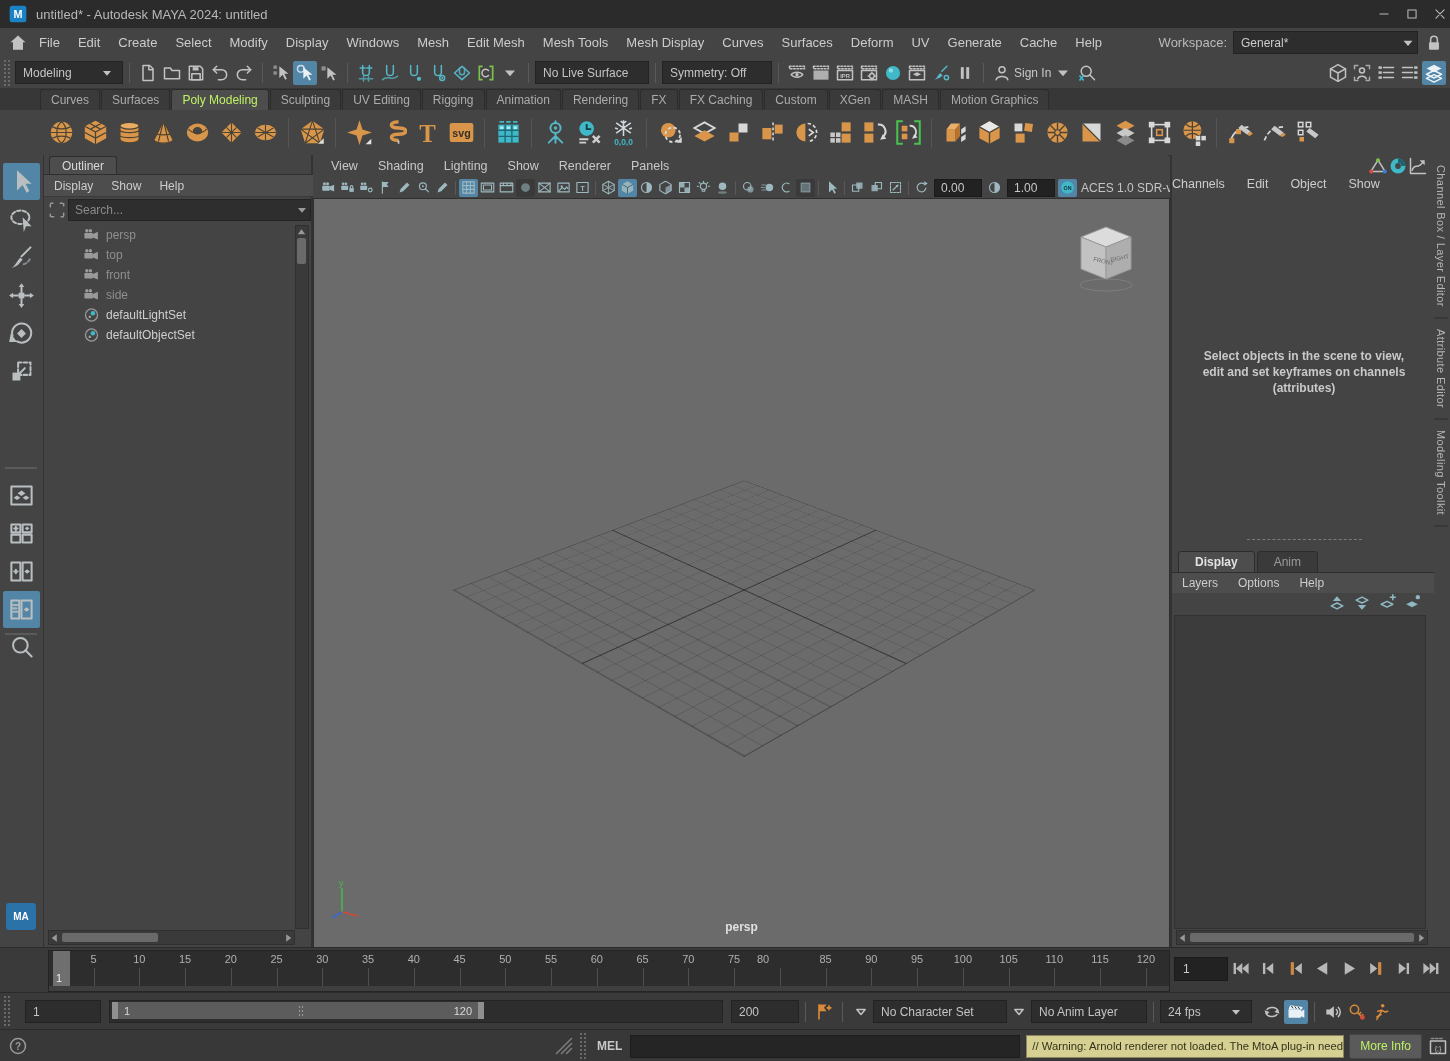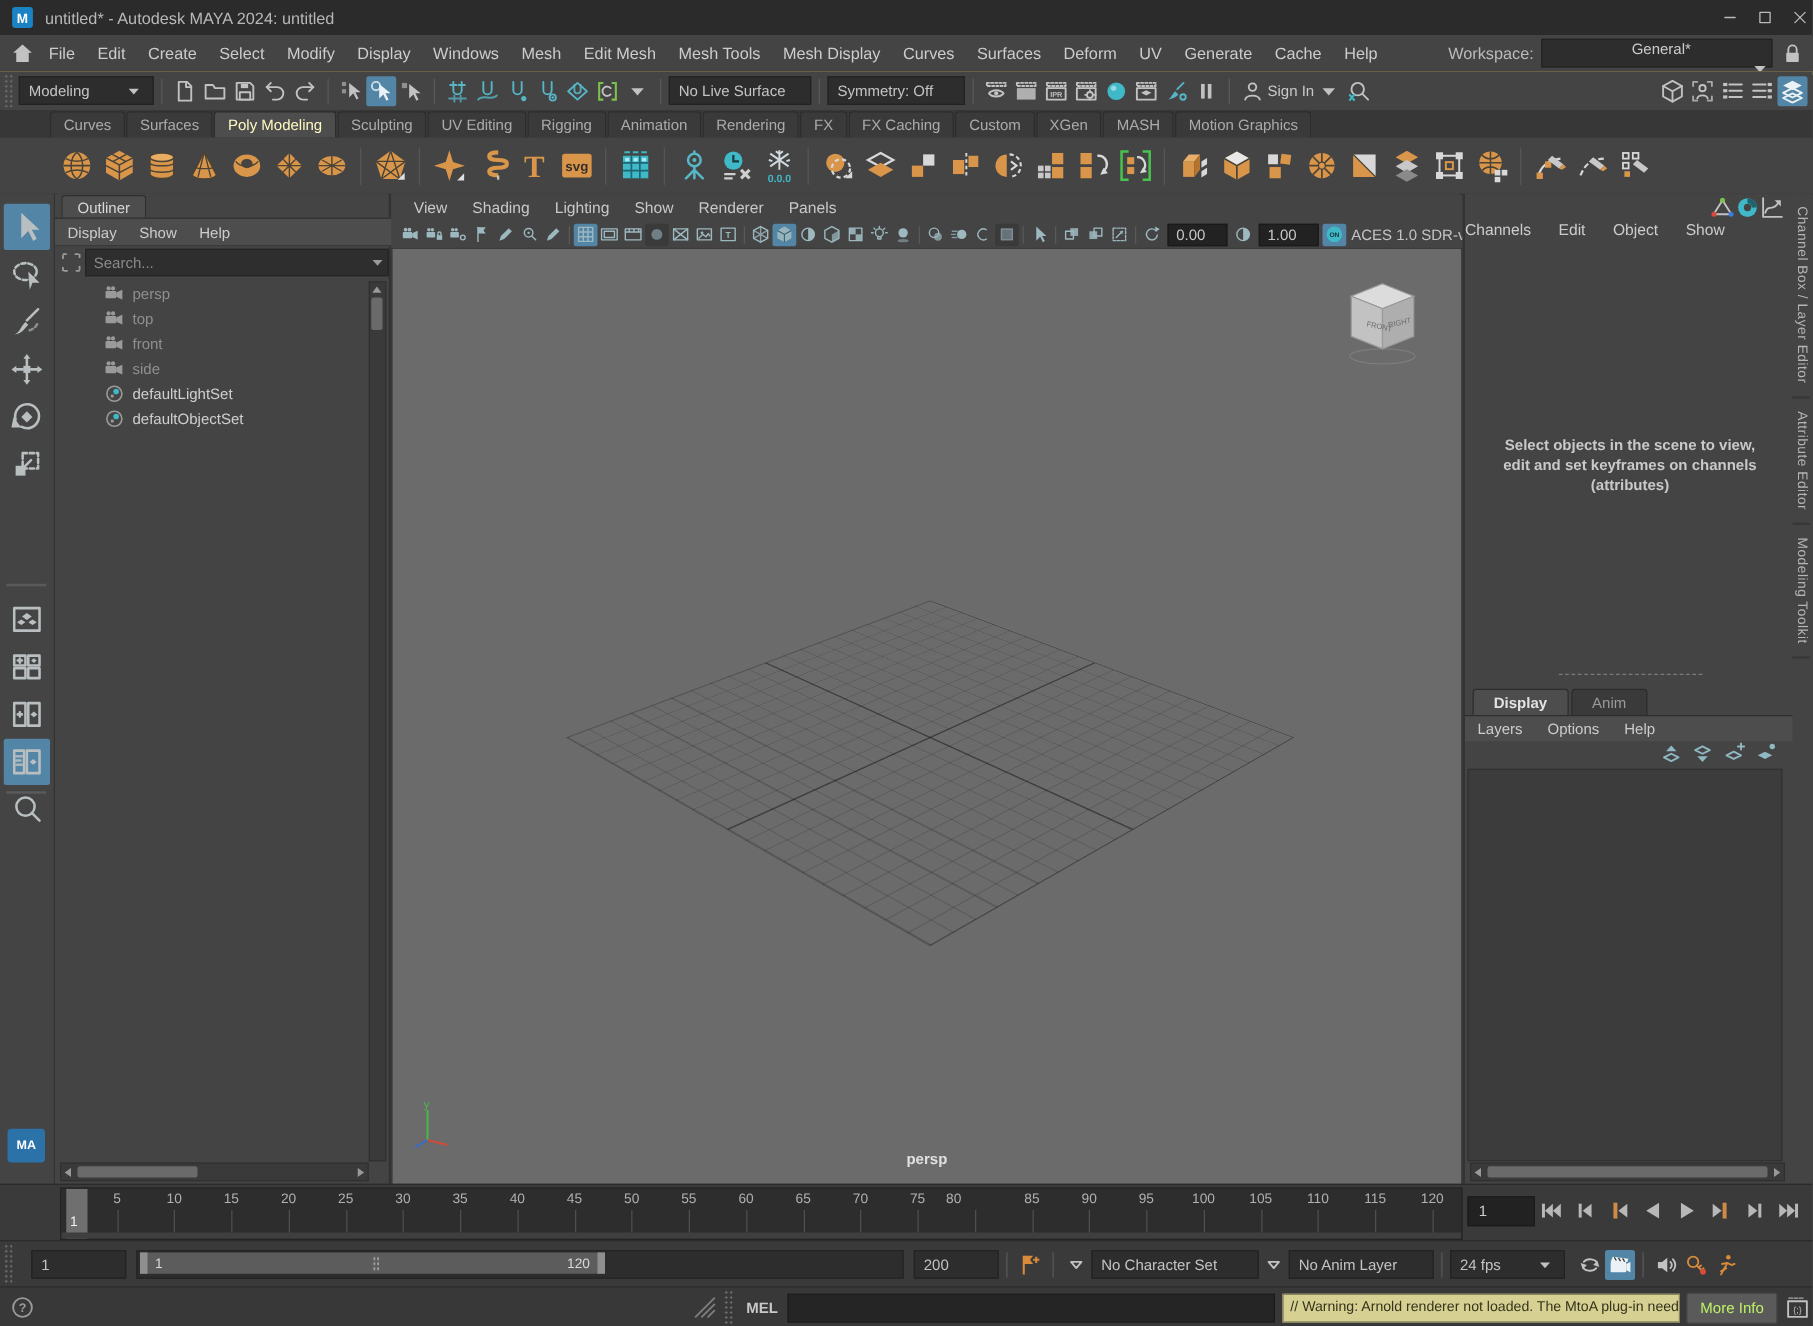--- a/index.html
+++ b/index.html
@@ -31,7 +31,7 @@
   #workspace{margin-left:auto;display:flex;align-items:center;}
   #workspace-label{color:#bbb;font-size:13px;margin-right:6px;}
   #workspace-box{width:176px;height:21px;background:#2d2d2d;border:1px solid #222;display:flex;align-items:center;
-     padding-left:7px;color:#ccc;flex-direction:column;}
+     padding-left:7px;color:#ccc;}
   #workspace-box .icn{margin-left:auto;width:18px;height:18px;}
   
   #toolbar{top:57px;height:31px;background:#444;display:flex;align-items:center;border-bottom:1px solid #393939;}

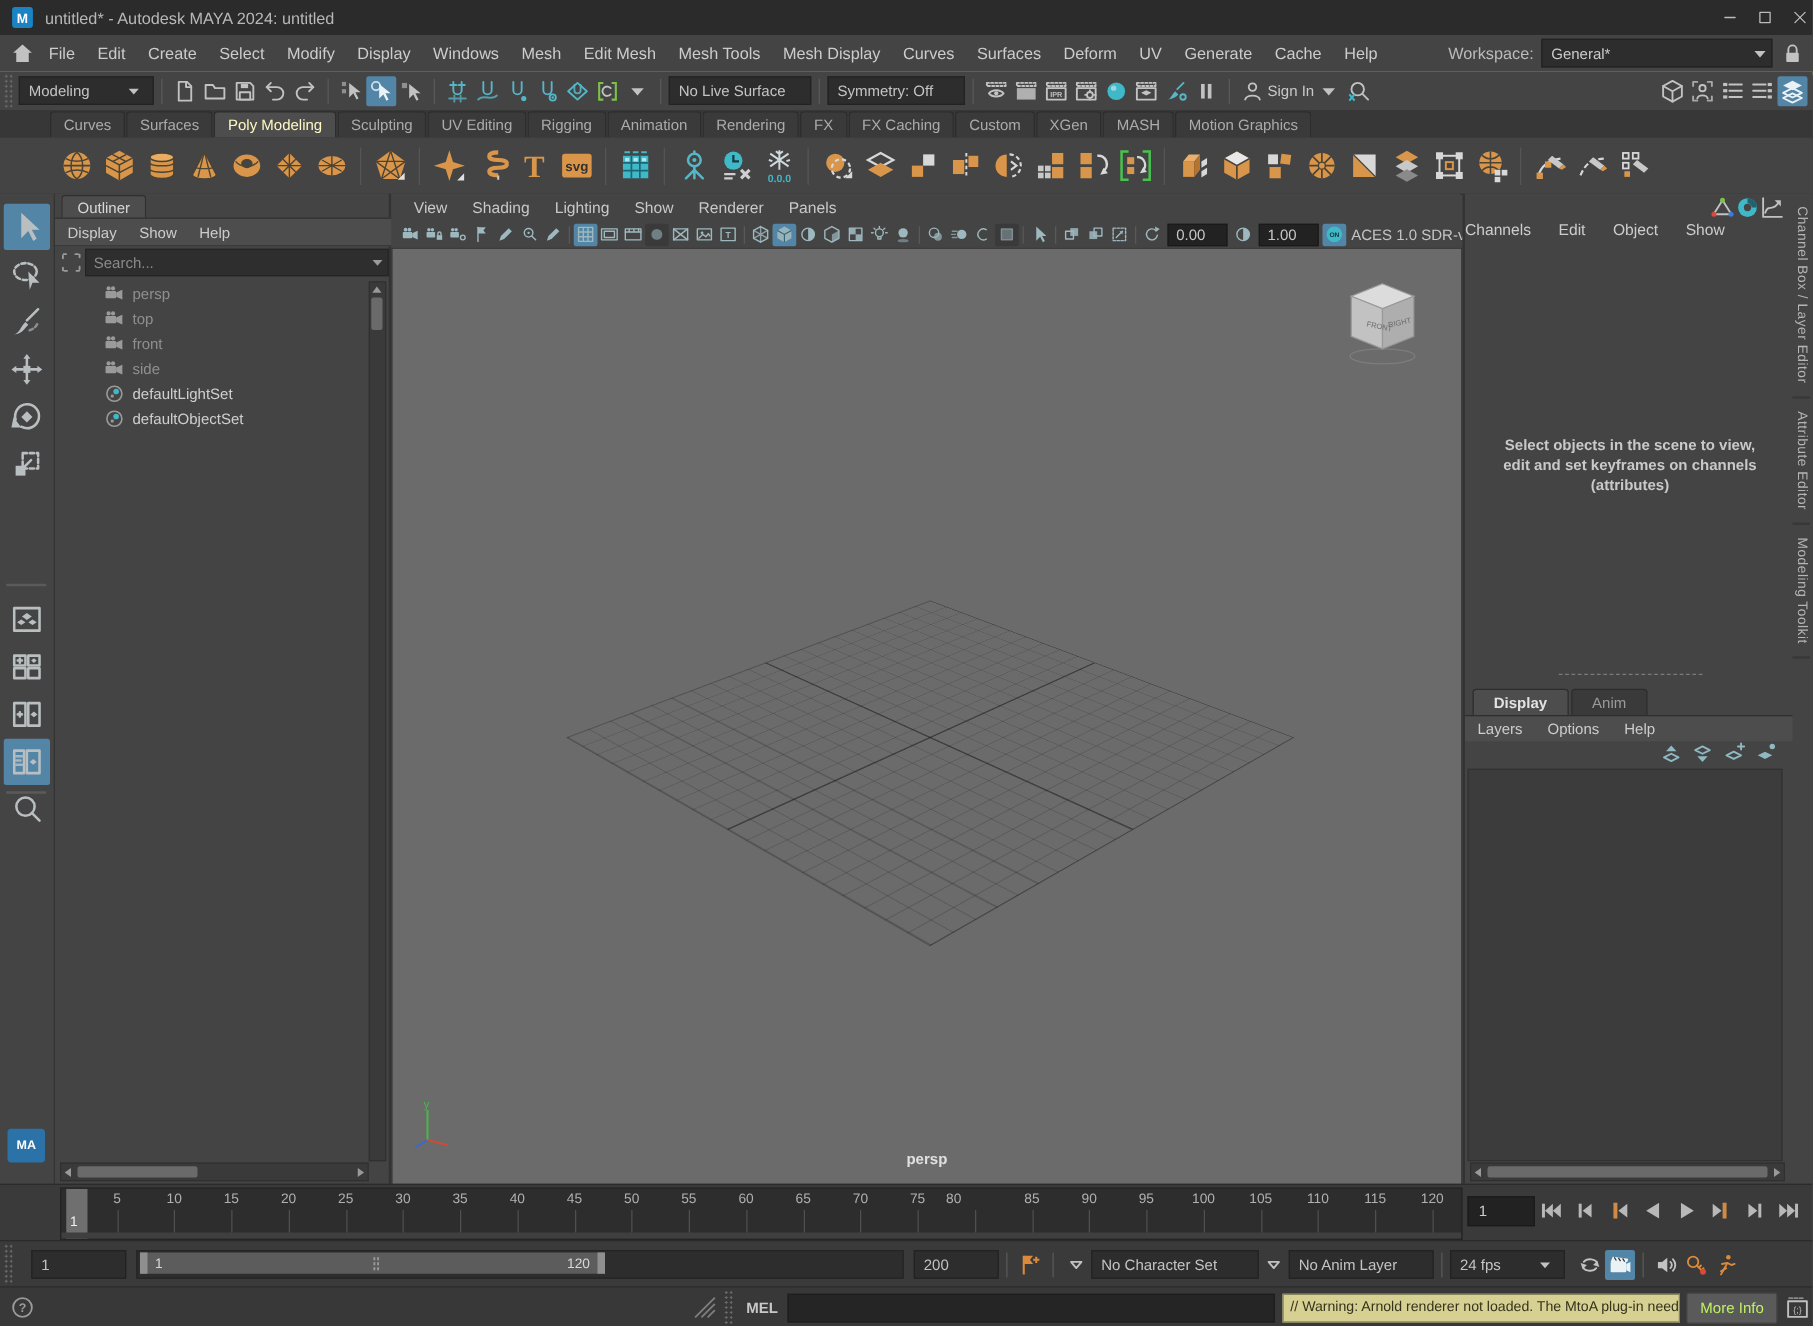--- a/index.html
+++ b/index.html
@@ -43,7 +43,7 @@
   
   #shelftabs{top:88px;height:22px;background:#373737;display:flex;align-items:flex-end;padding-left:40px;border-bottom:1px solid #2d2d2d;}
   .stab{padding:3px 10px;font-size:12px;color:#ababab;background:#3a3a3a;border:1px solid #2c2c2c;border-bottom:none;margin-right:1px;border-radius:3px 3px 0 0;}
-  .stab.active{background:#4d4d4d;color:#fef9c3;}
+  .stab.active{background:#4d4d4d;color:#bef264;}
   
   #shelf{top:110px;height:45px;background:#444;display:flex;align-items:center;padding-left:44px;border-bottom:1px solid #333;}
   #shelf .icn{width:34px;height:36px;}

